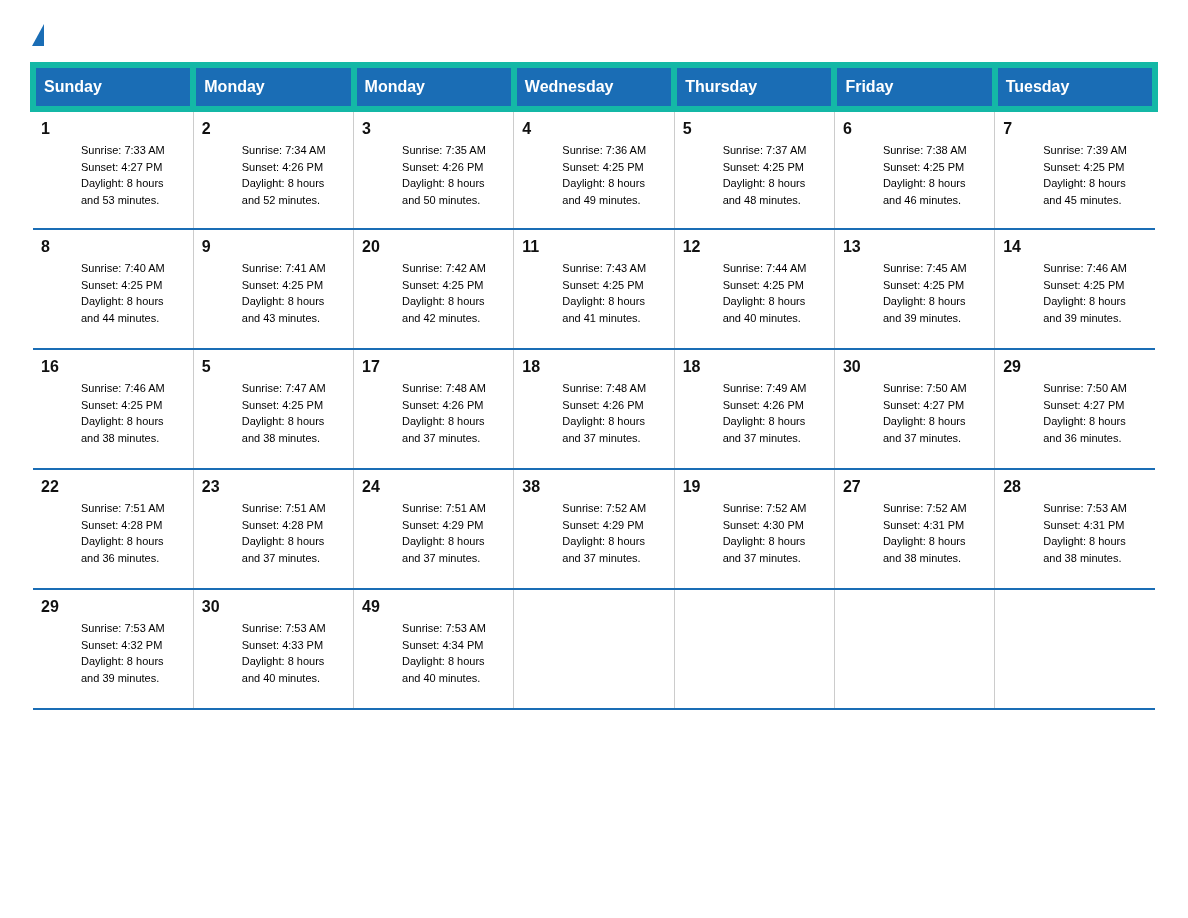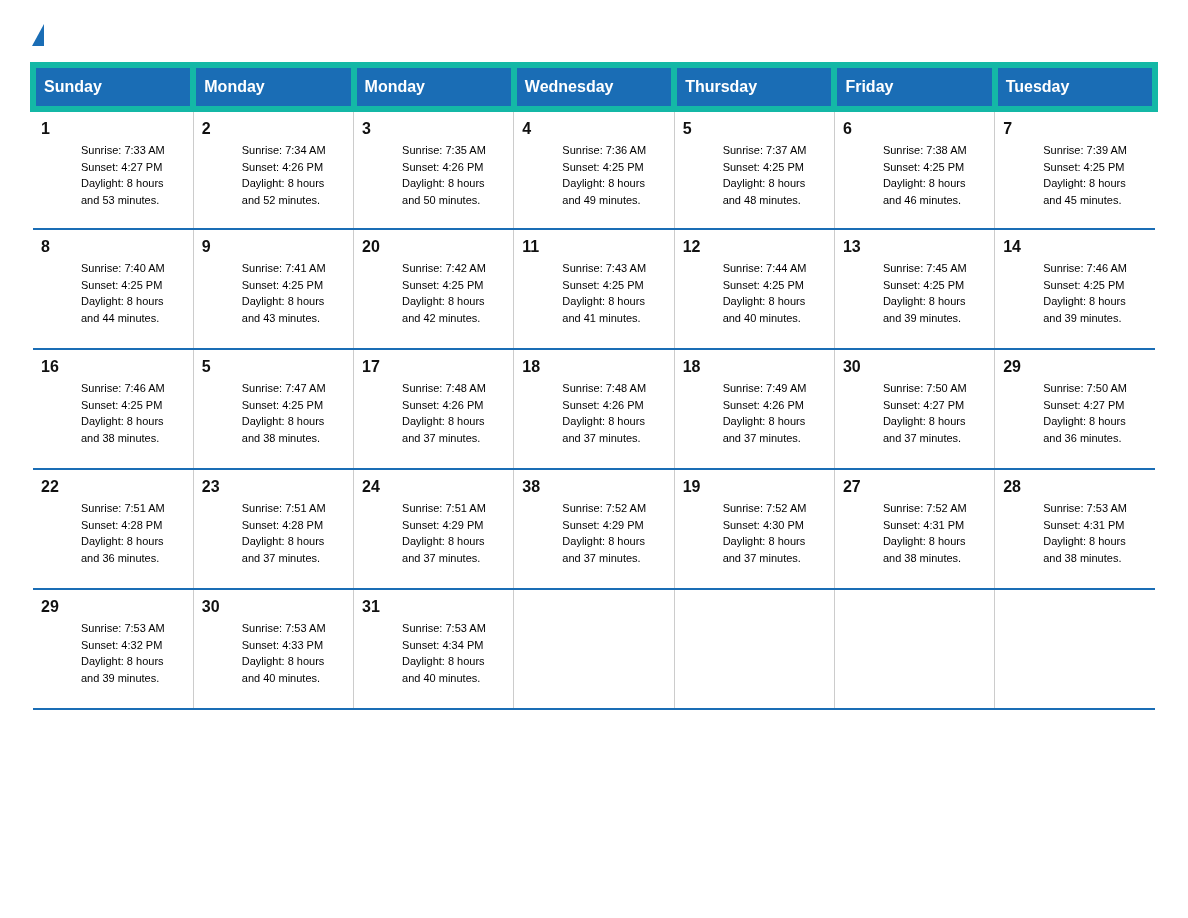--- a/index.html
+++ b/index.html
@@ -414,7 +414,7 @@
           </div>
         </td>
         <td>
-          <div class="day-num">31</div>
+          <div class="day-num">49</div>
           <div class="day-info">
             Sunrise: 7:53 AM<br>
             Sunset: 4:34 PM<br>

